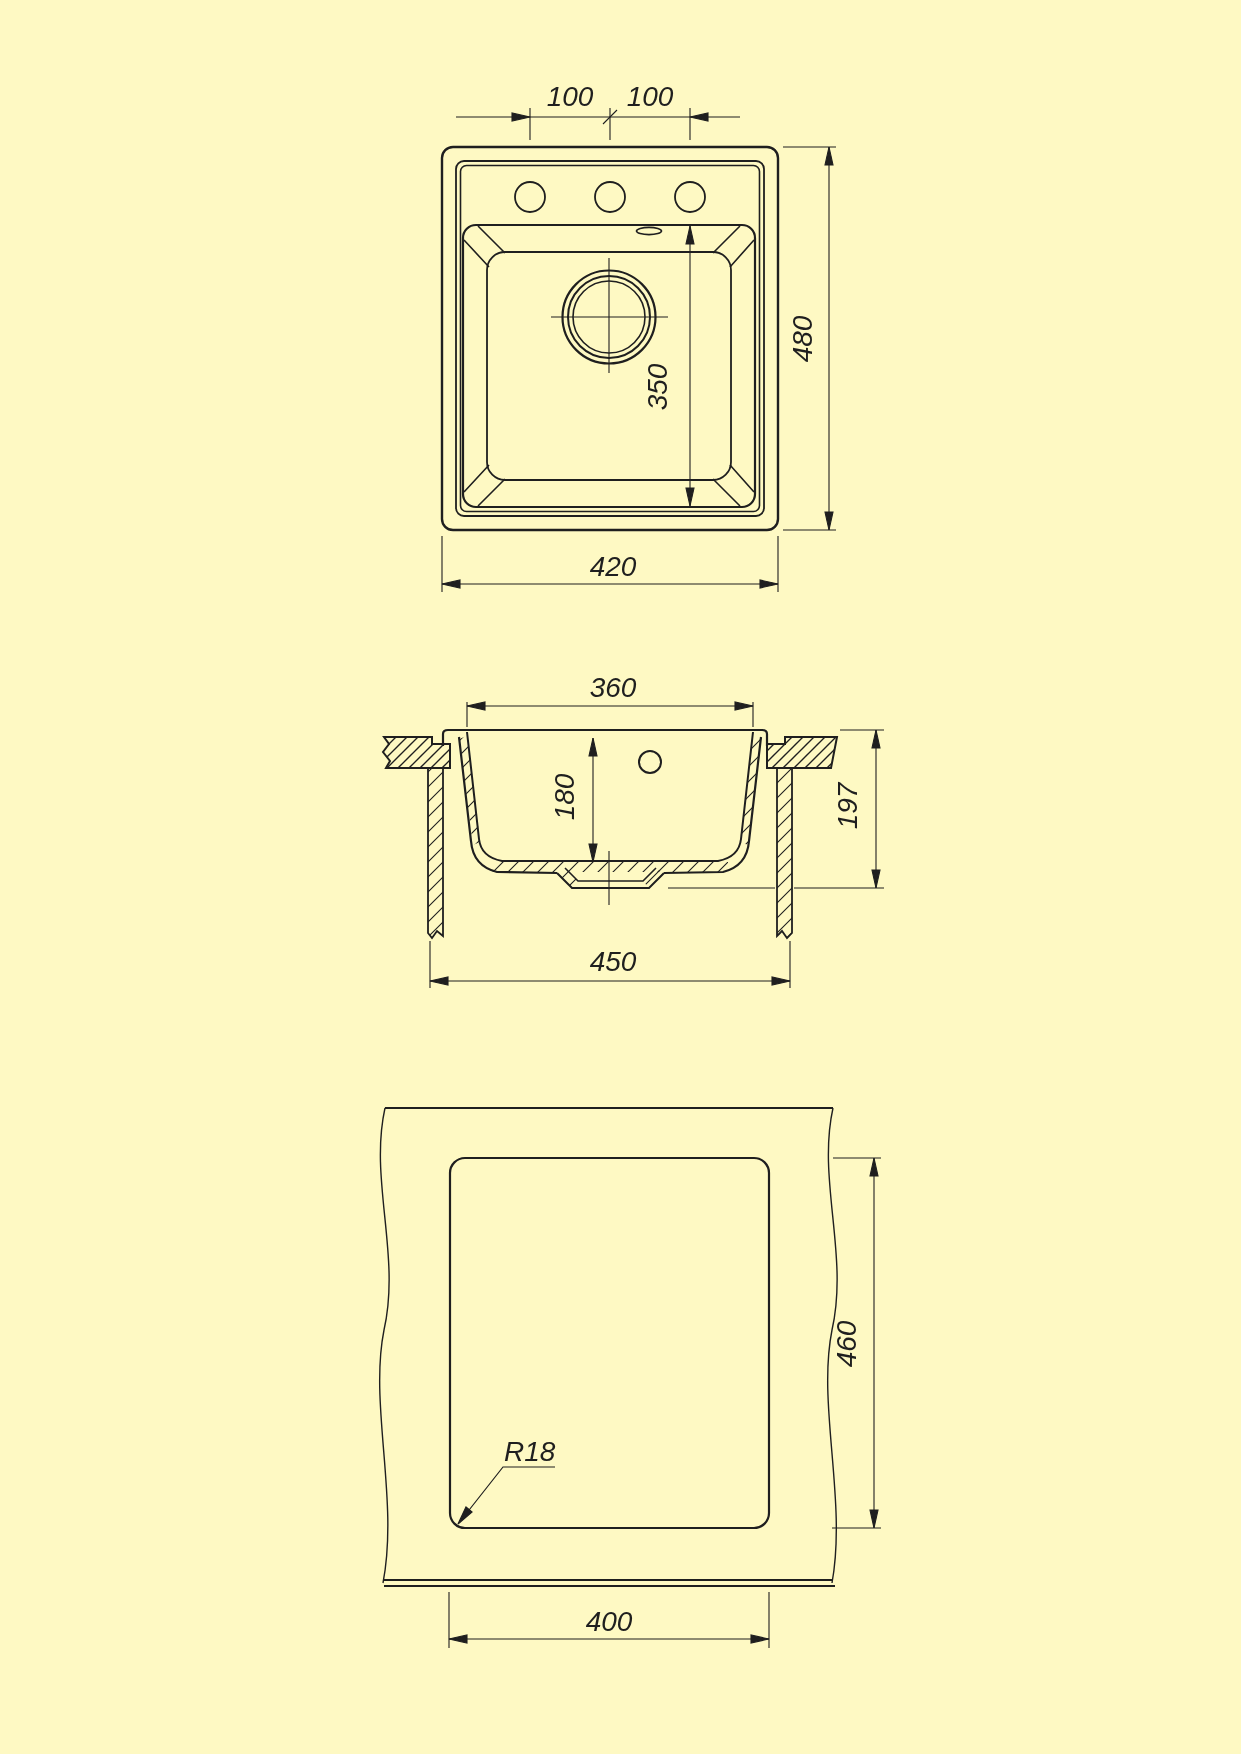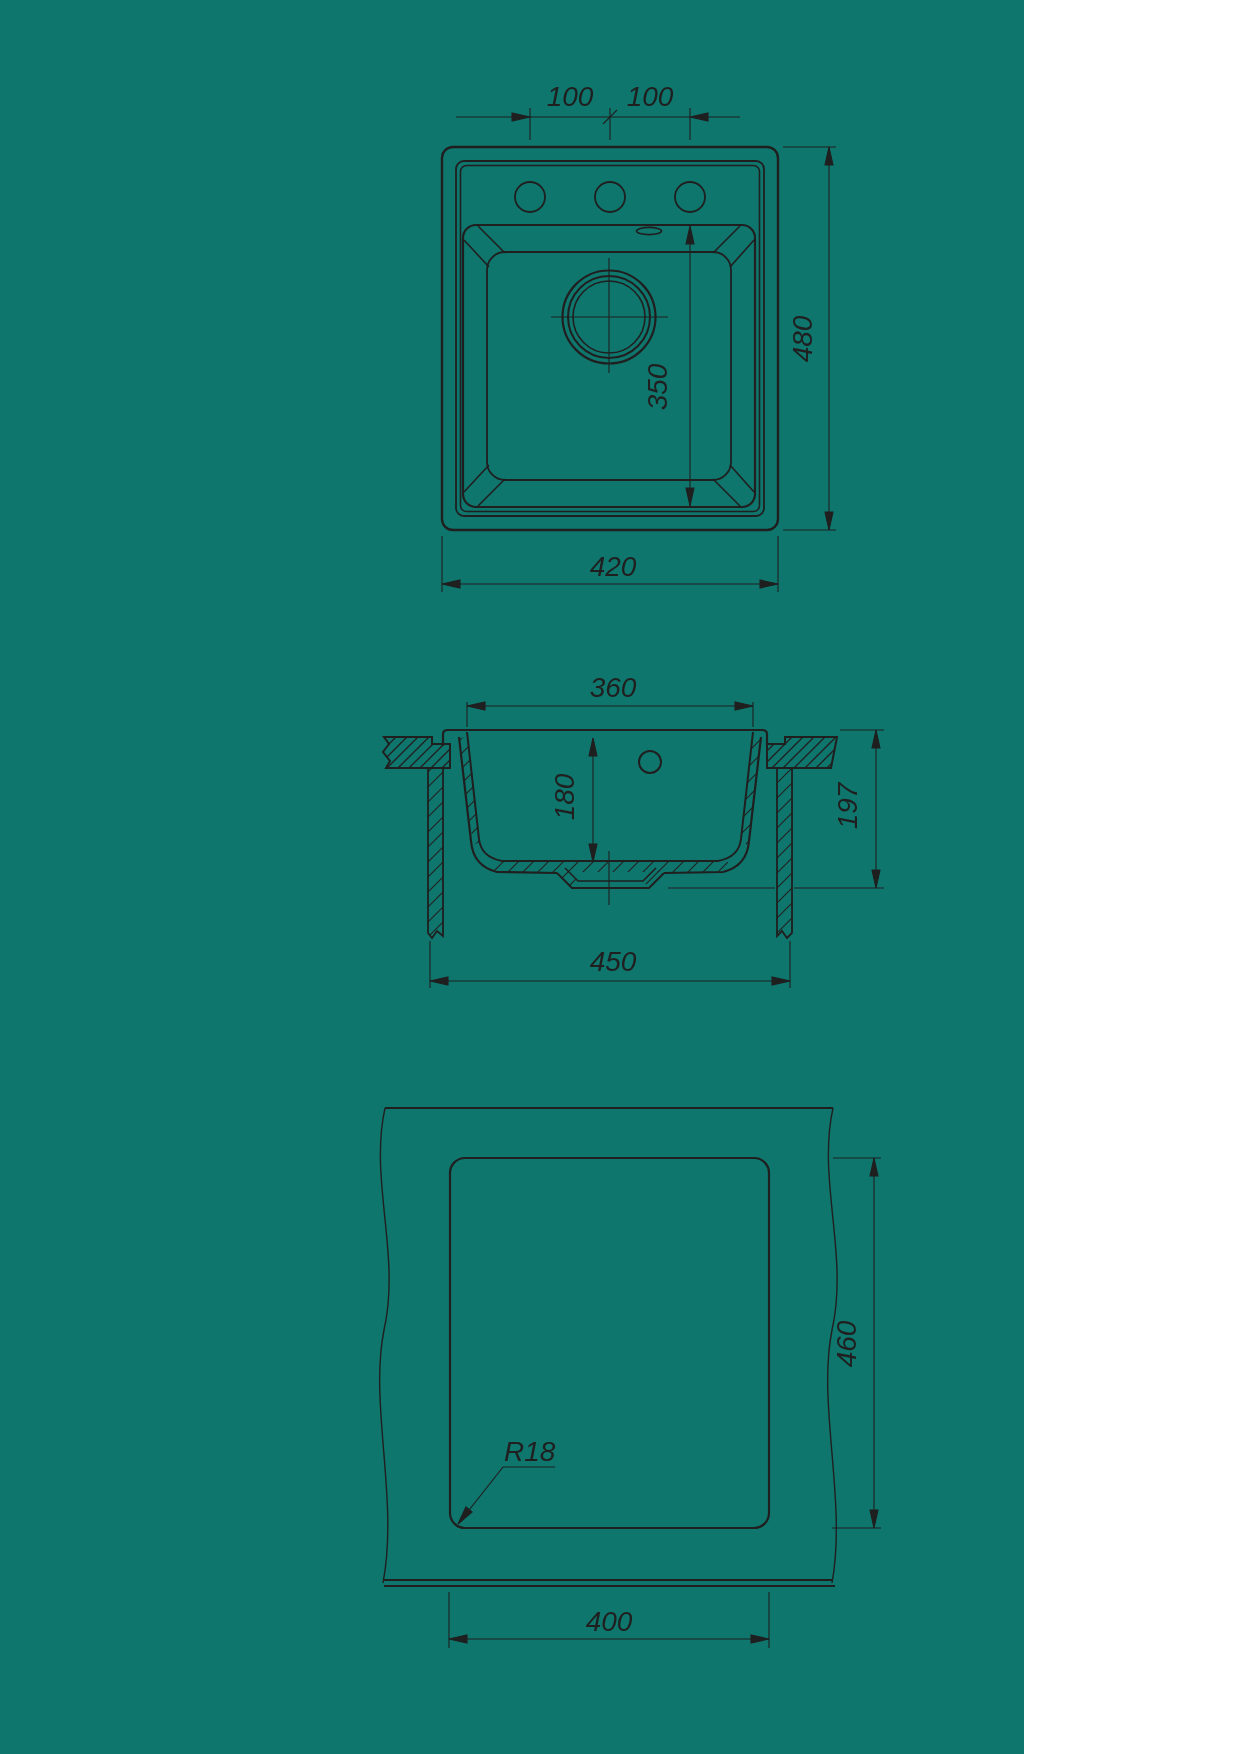--- a/index.html
+++ b/index.html
@@ -3,7 +3,7 @@
 <meta charset="utf-8">
 <style>
   html,body{margin:0;padding:0;background:#ffffff;}
-  .page{position:relative;width:1024px;height:1754px;background:#0f766e;overflow:hidden;}
+  .page{position:relative;width:1241px;height:1754px;background:#fef9c3;overflow:hidden;}
   svg{position:absolute;left:0;top:0;}
   text{font-family:"Liberation Sans","DejaVu Sans",sans-serif;font-style:italic;fill:#1f1f1f;}
   .dim{font-size:28px;}

